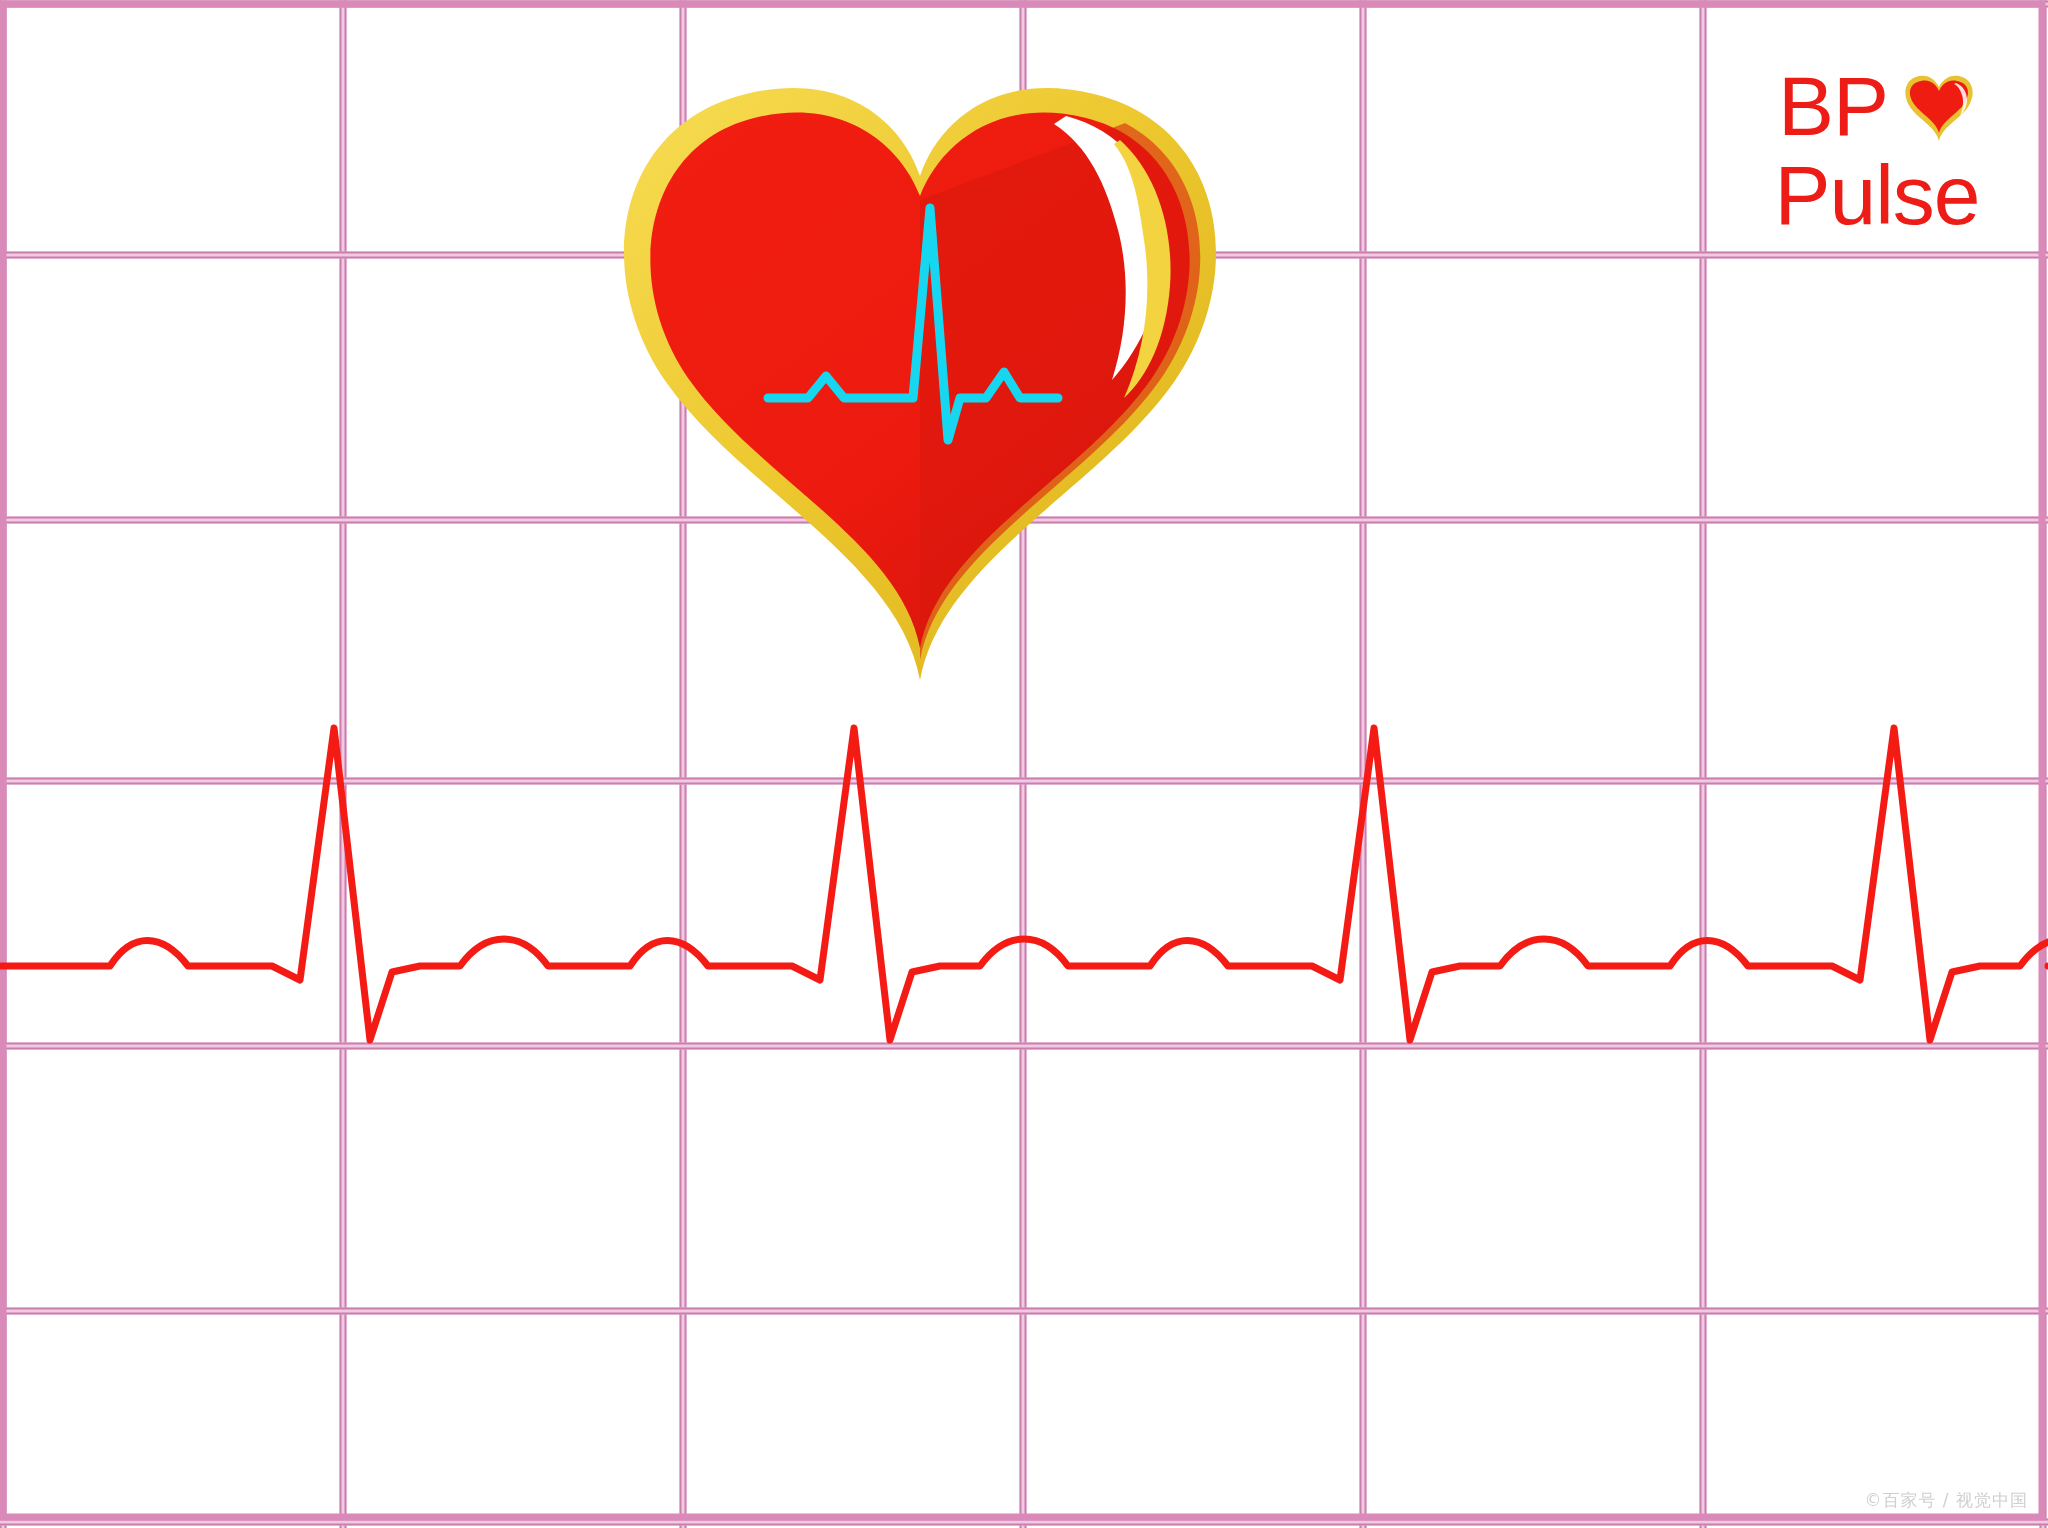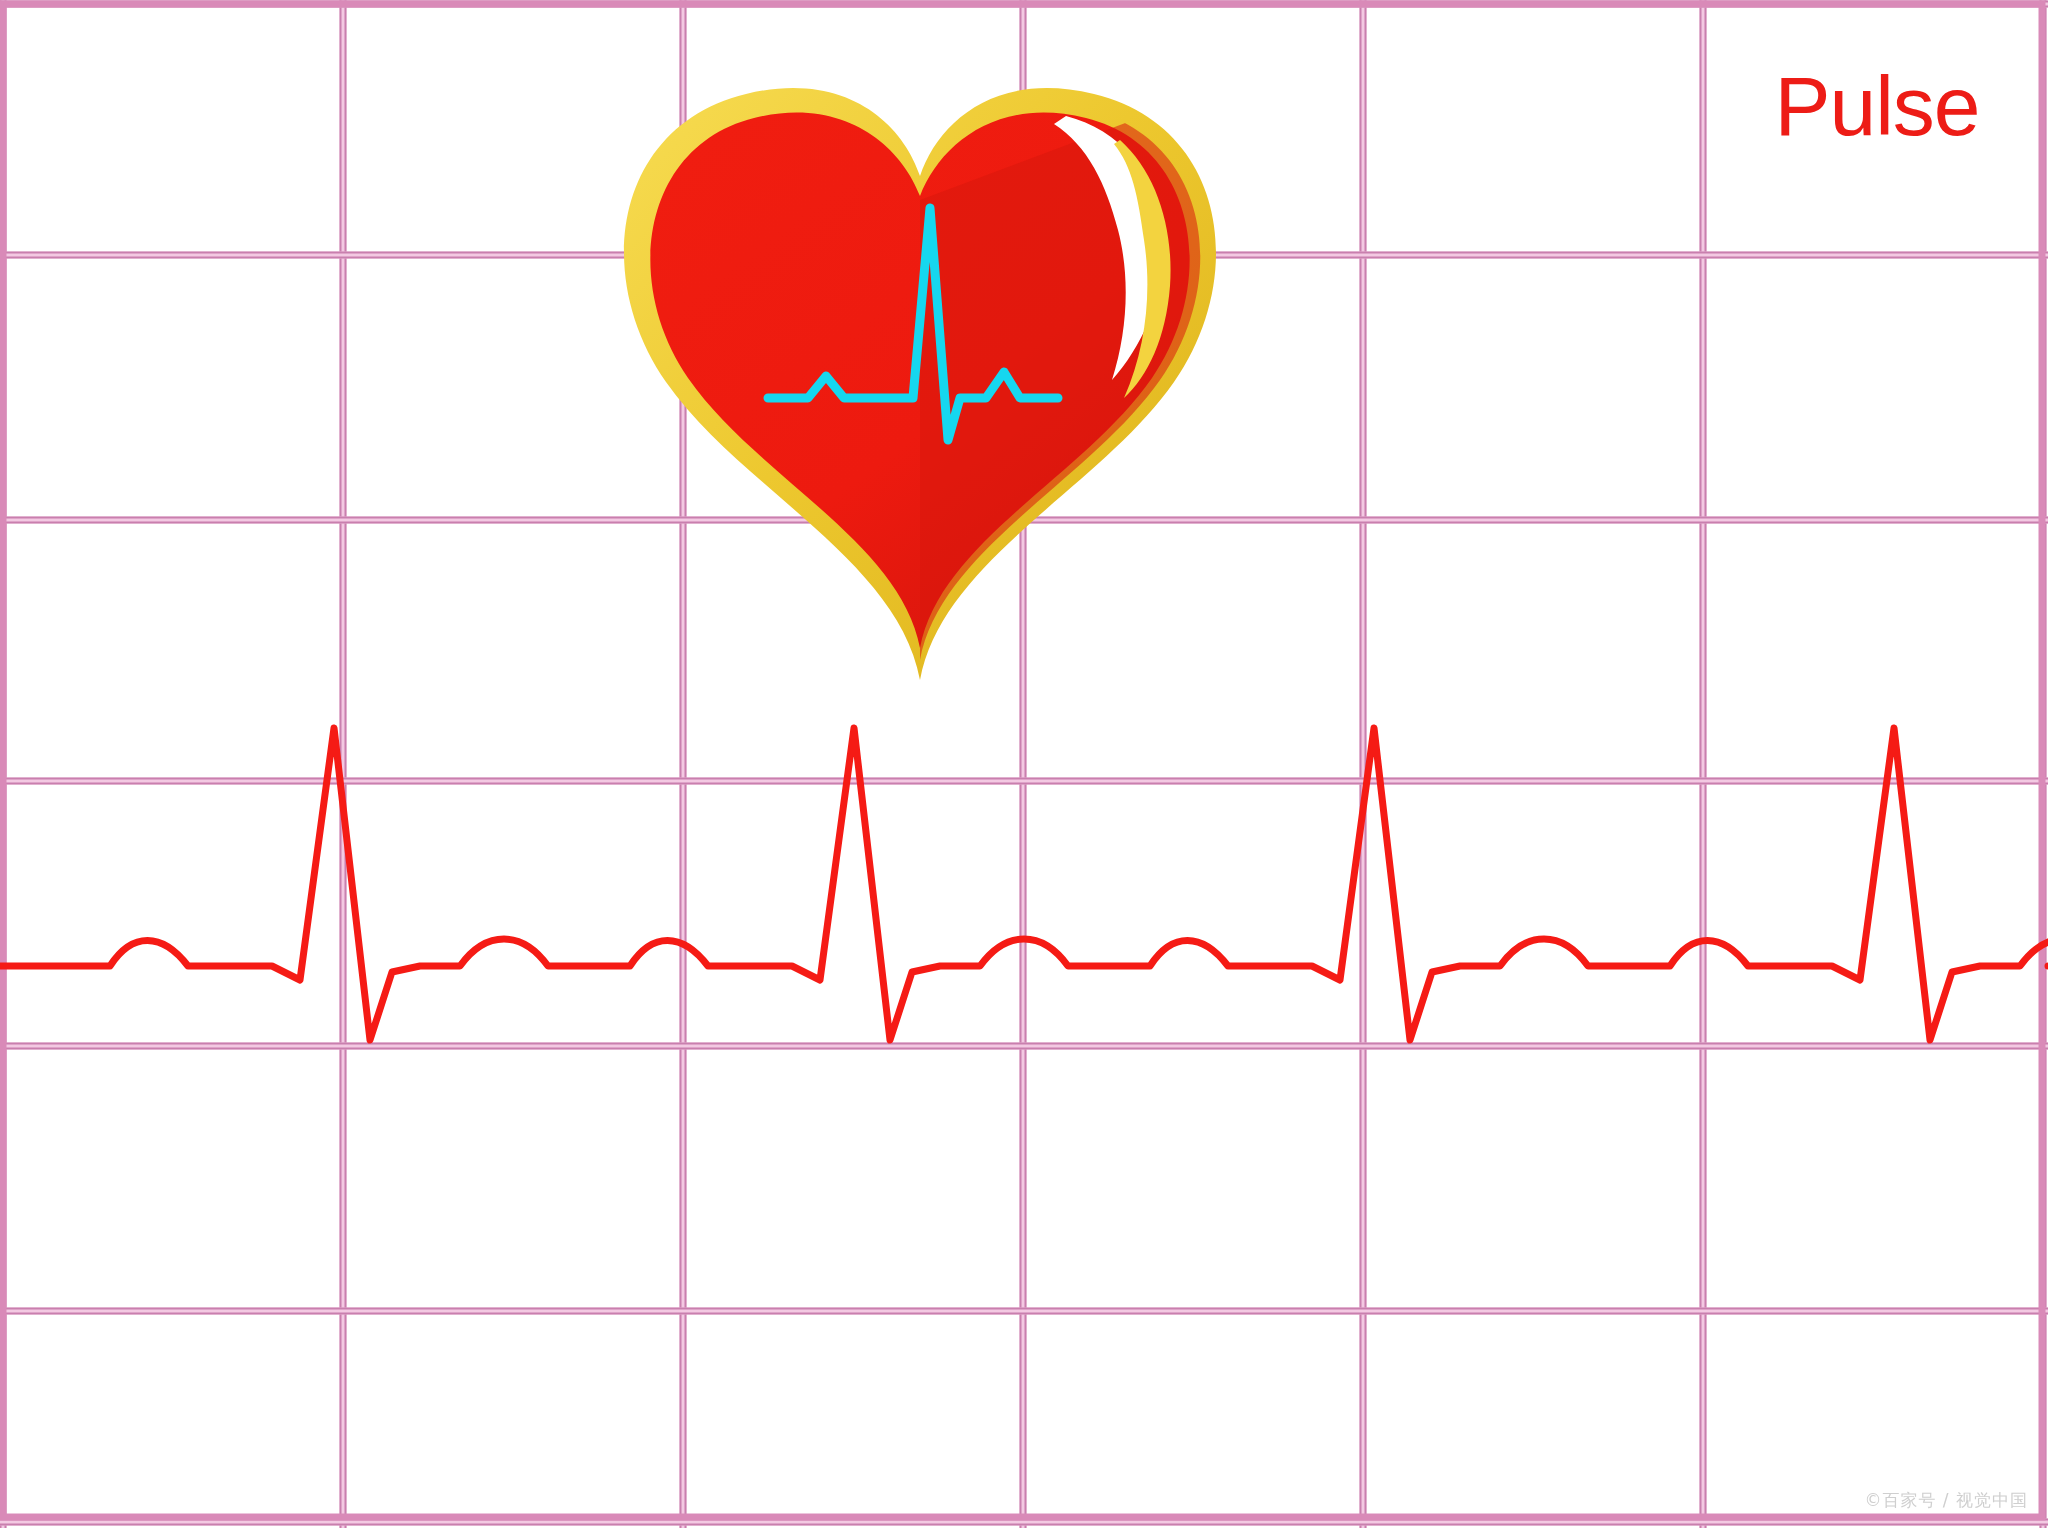--- a/index.html
+++ b/index.html
@@ -210,6 +210,19 @@
 
   <div id="vitals-readout">
 
+    <div class="vital-line with-icon">
+      <span>BP</span>
+      <svg class="mini-heart" viewBox="0 0 74 68" aria-hidden="true">
+        <path fill="#e8c230" d="M37 66 C 34 52, 16 44, 8 32 C 0 20, 2 4, 17 1
+                 C 28 -1, 34 6, 37 12 C 40 6, 46 -1, 57 1
+                 C 72 4, 74 20, 66 32 C 58 44, 40 52, 37 66 Z"></path>
+        <path fill="#ee1c11" d="M37 58 C 34 46, 19 39, 12 29 C 5 19, 7 8, 19 6
+                 C 29 4, 34 10, 37 16 C 40 10, 45 4, 55 6
+                 C 67 8, 69 19, 62 29 C 55 39, 40 46, 37 58 Z"></path>
+        <path fill="#ffffff" opacity="0.85" d="M54 8 C 61 11, 65 17, 65 25 C 65 31, 62 37, 58 41
+                 C 61 34, 62 26, 60 20 C 58 14, 56 11, 52 9 Z"></path>
+      </svg>
+    </div>
 
     <div class="vital-line">Pulse</div>
   </div>

